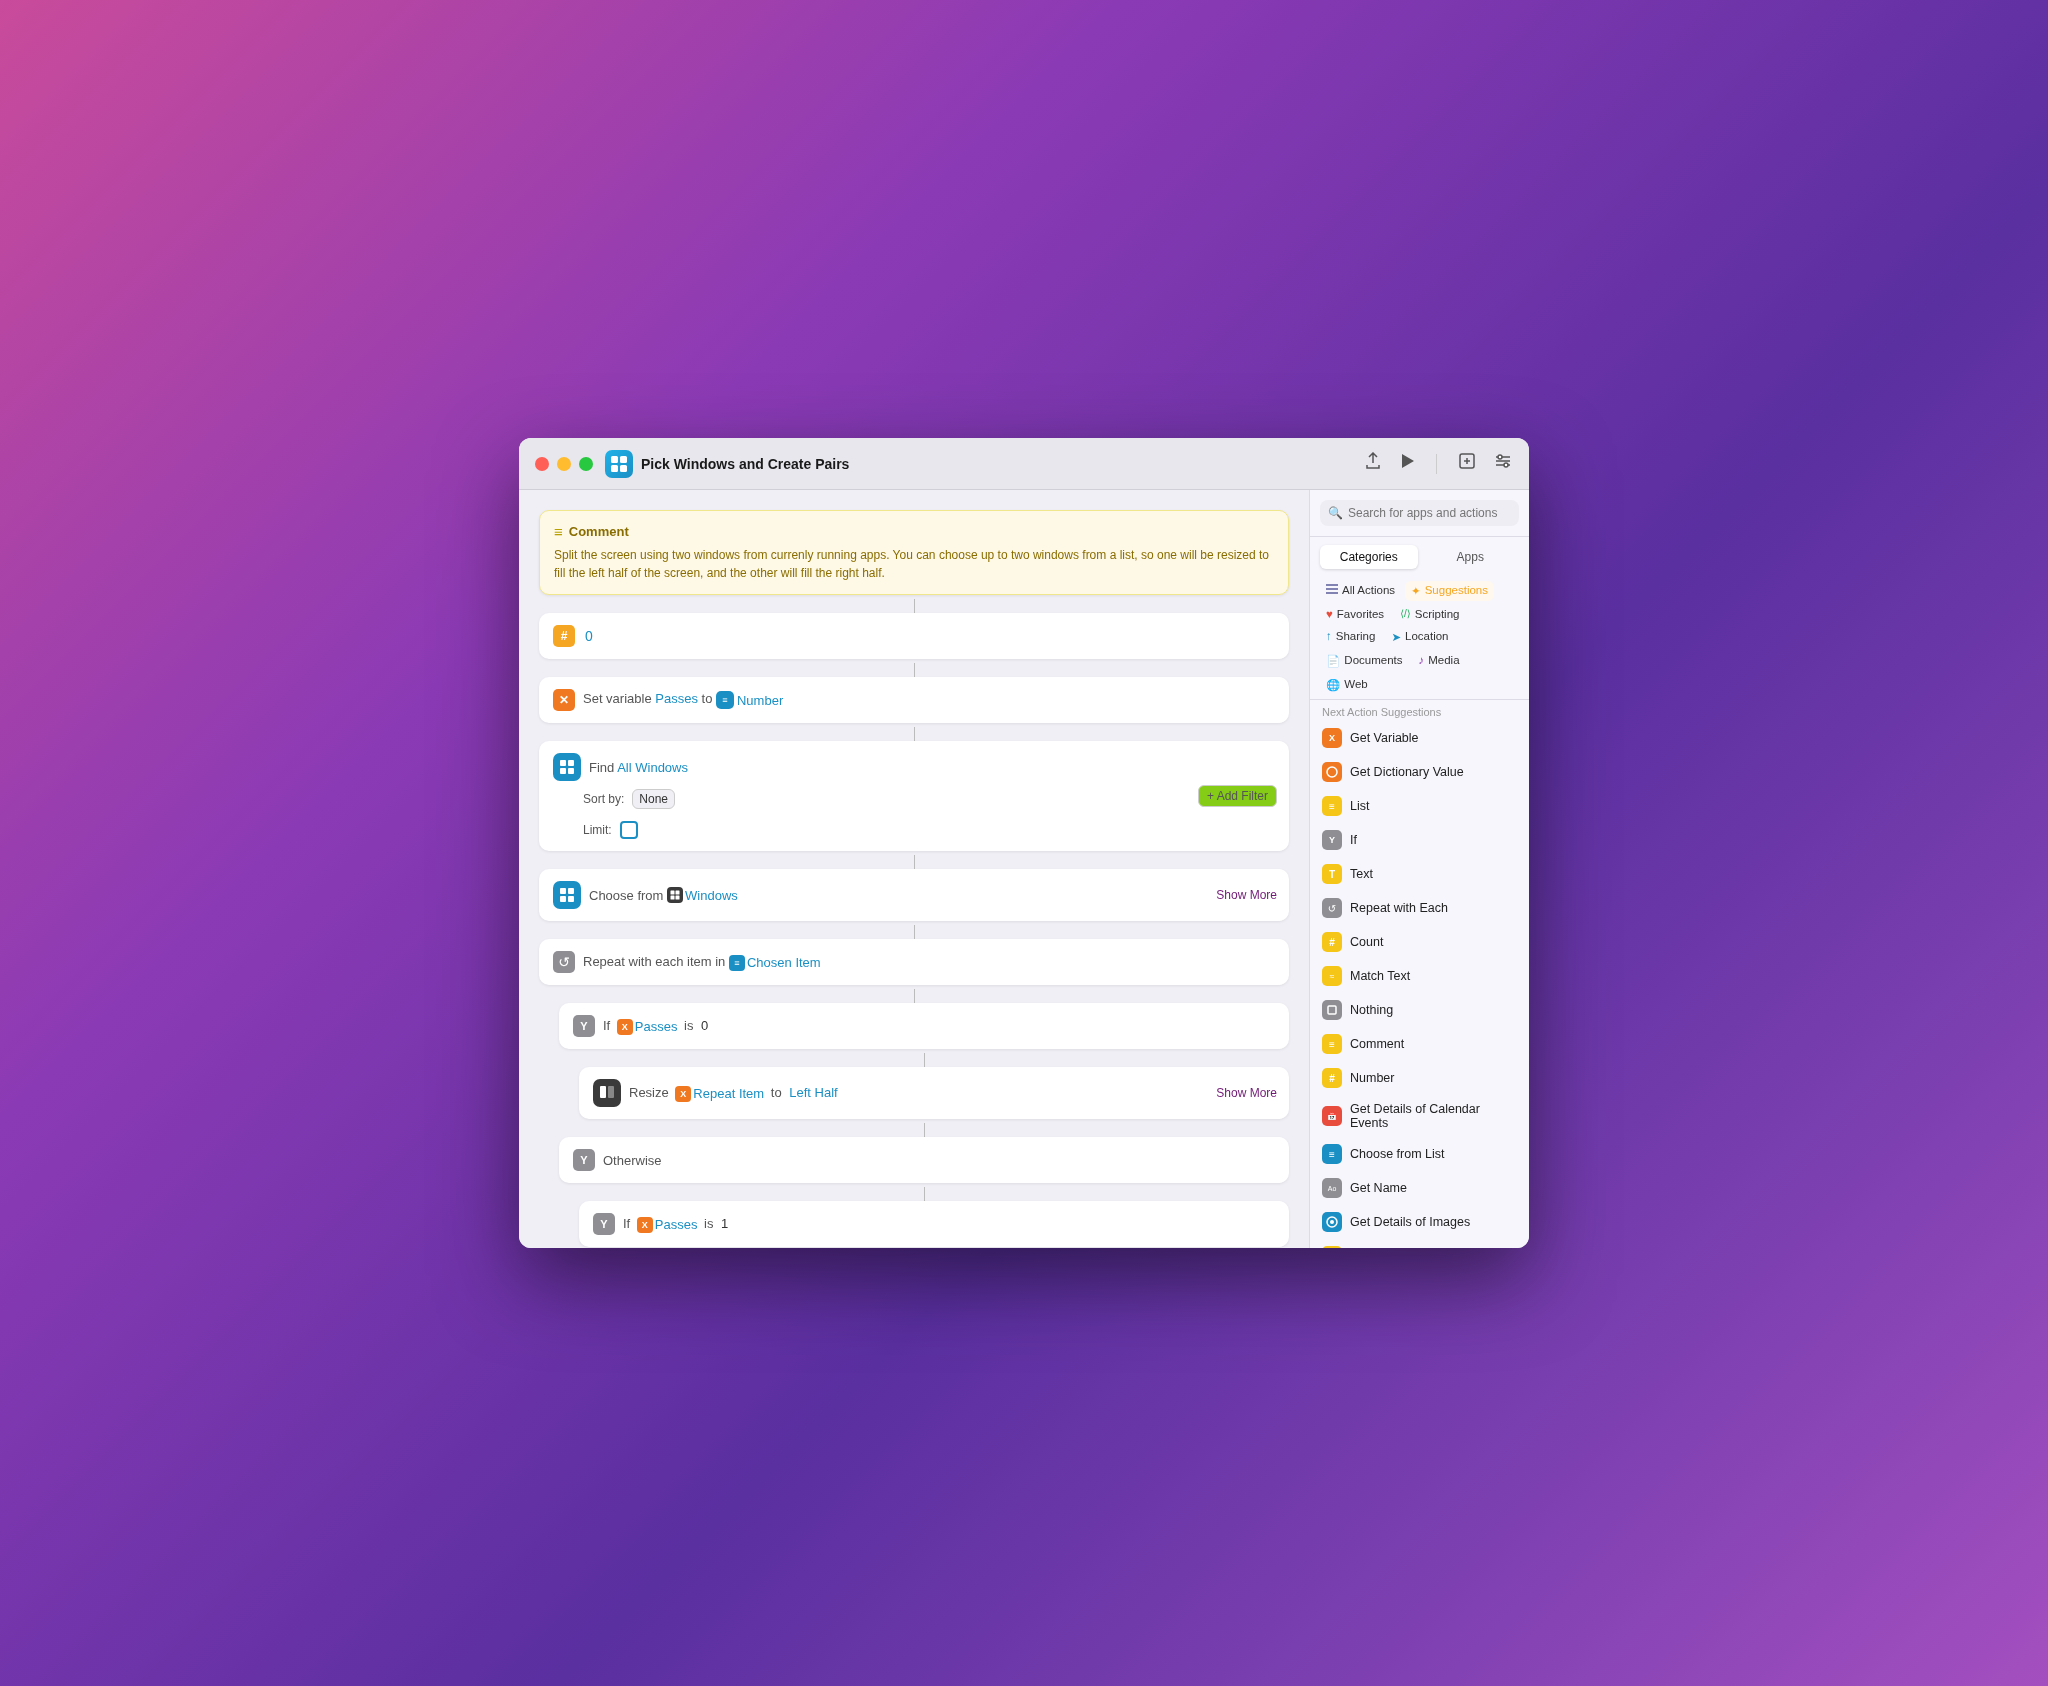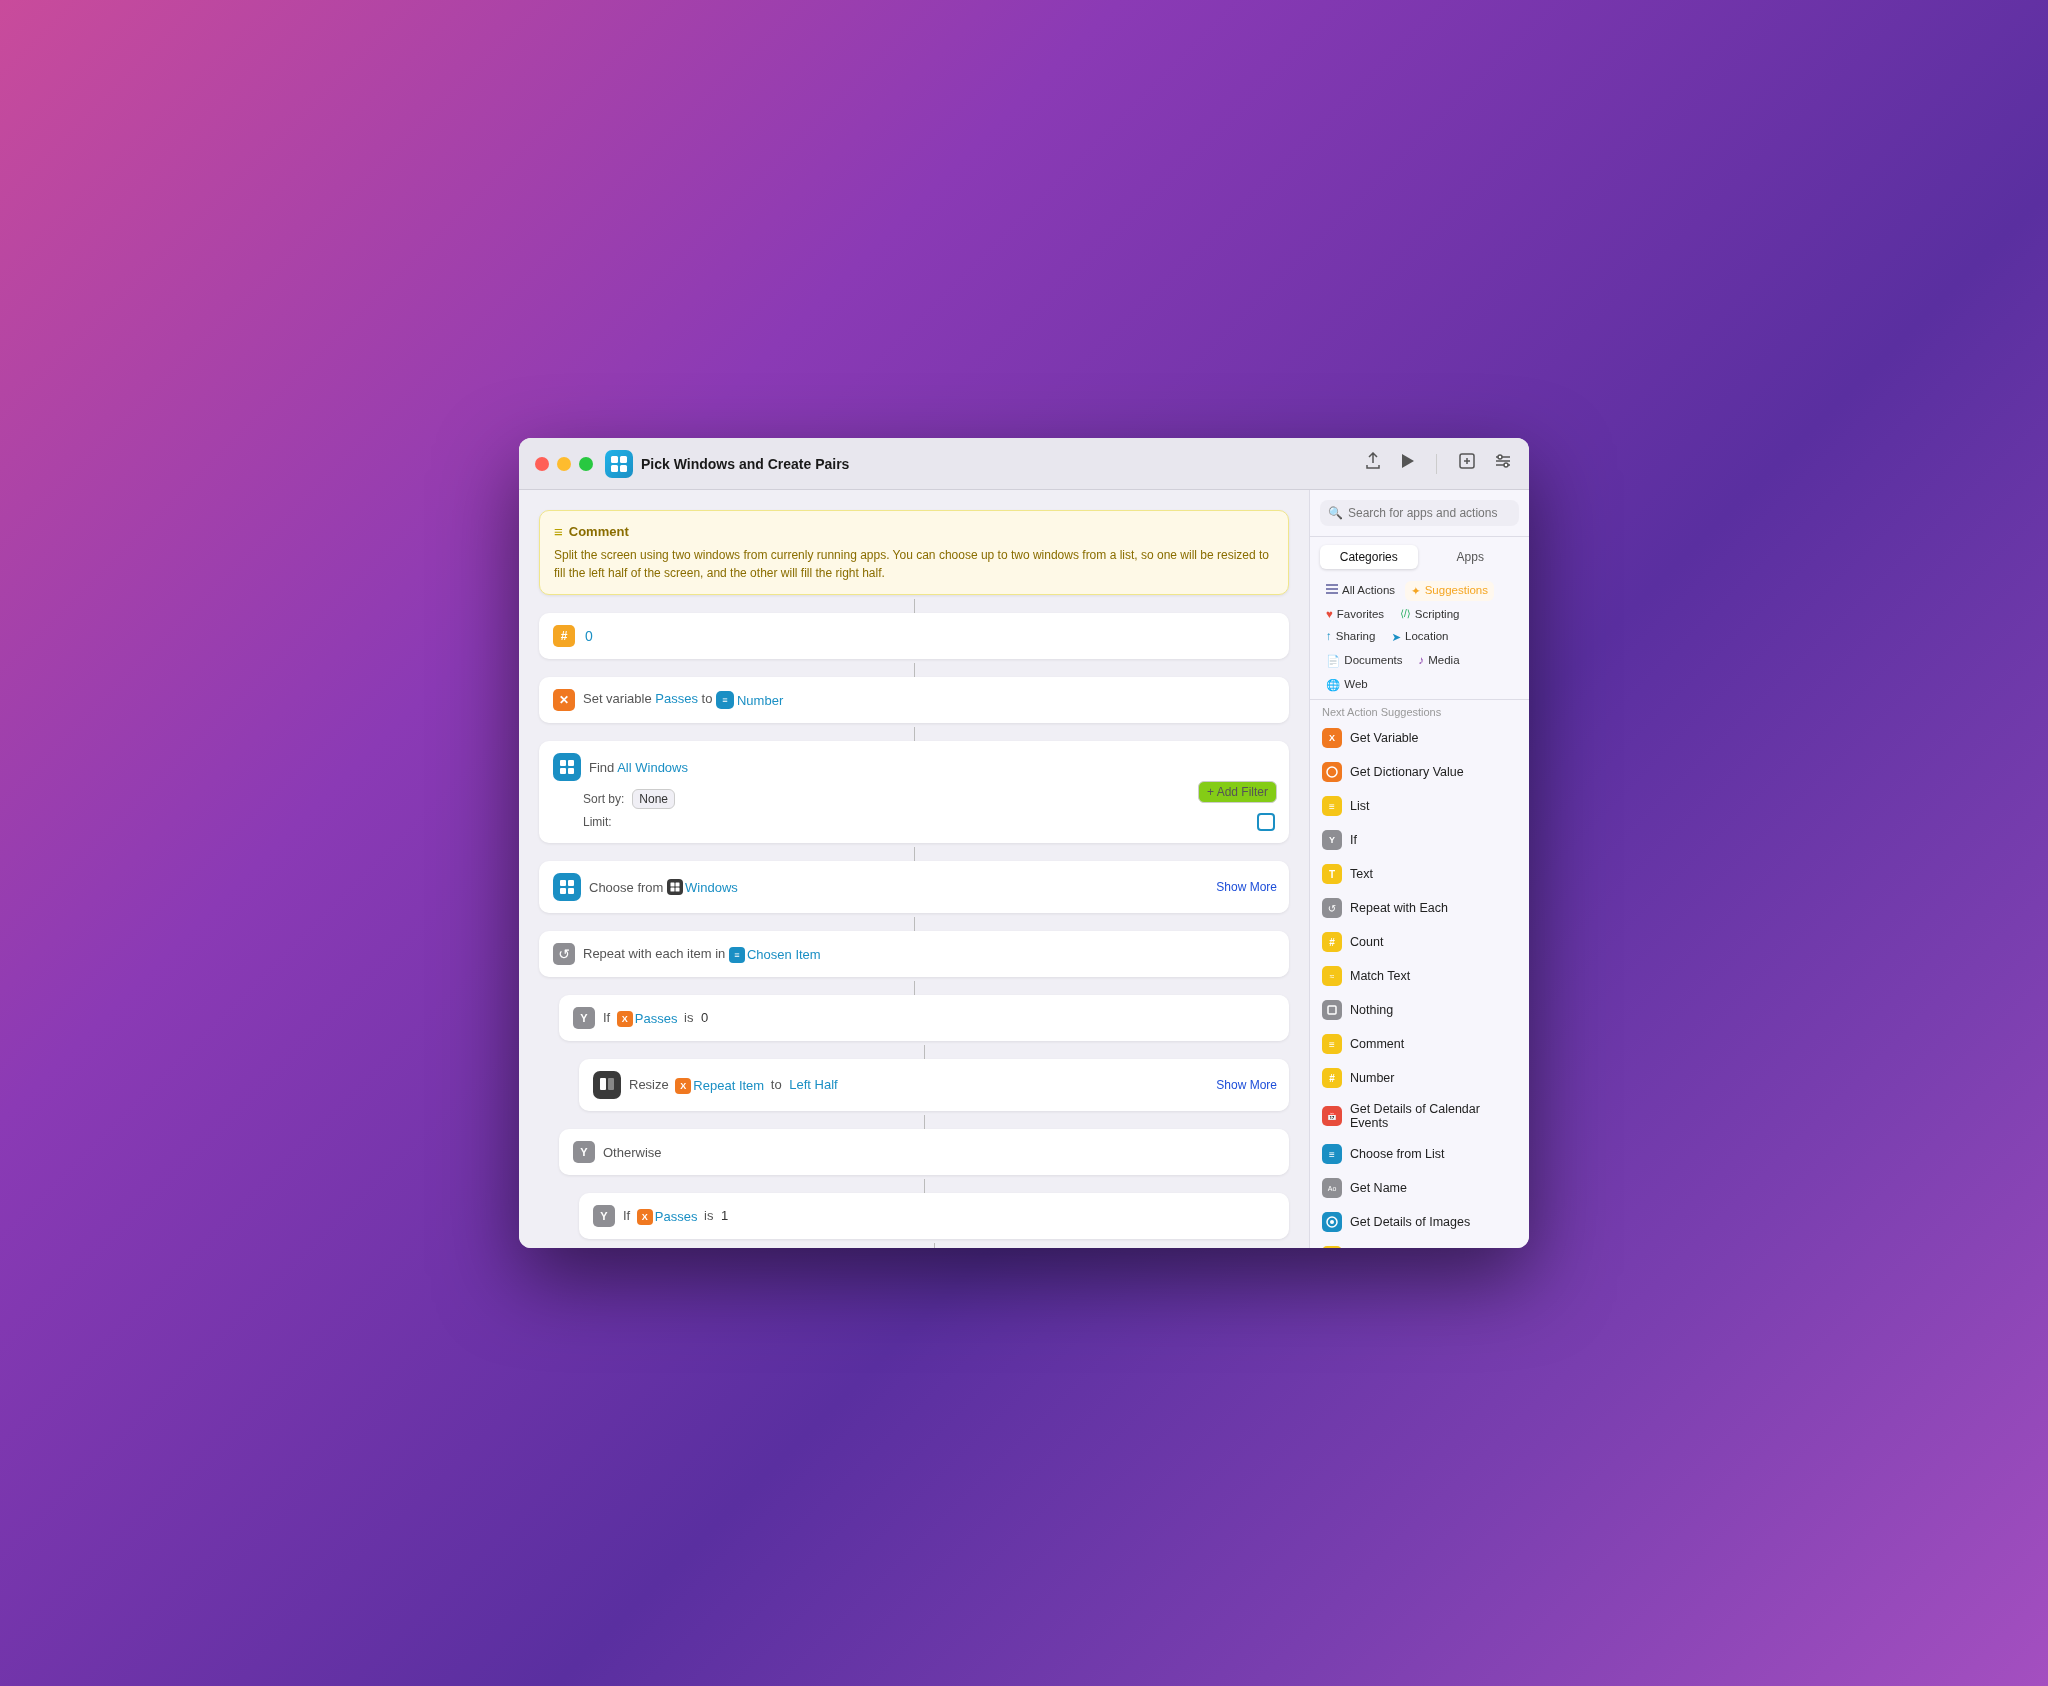--- a/index.html
+++ b/index.html
@@ -396,7 +396,7 @@
             <option>None</option>
           </select>
         </div>
-        <div class="card-row-extra" style="margin-top:4px;justify-content:space-between;">
+        <div class="card-row-extra" style="margin-top:12px;">
           <span>Limit:</span>
           <div class="limit-toggle"></div>
         </div>

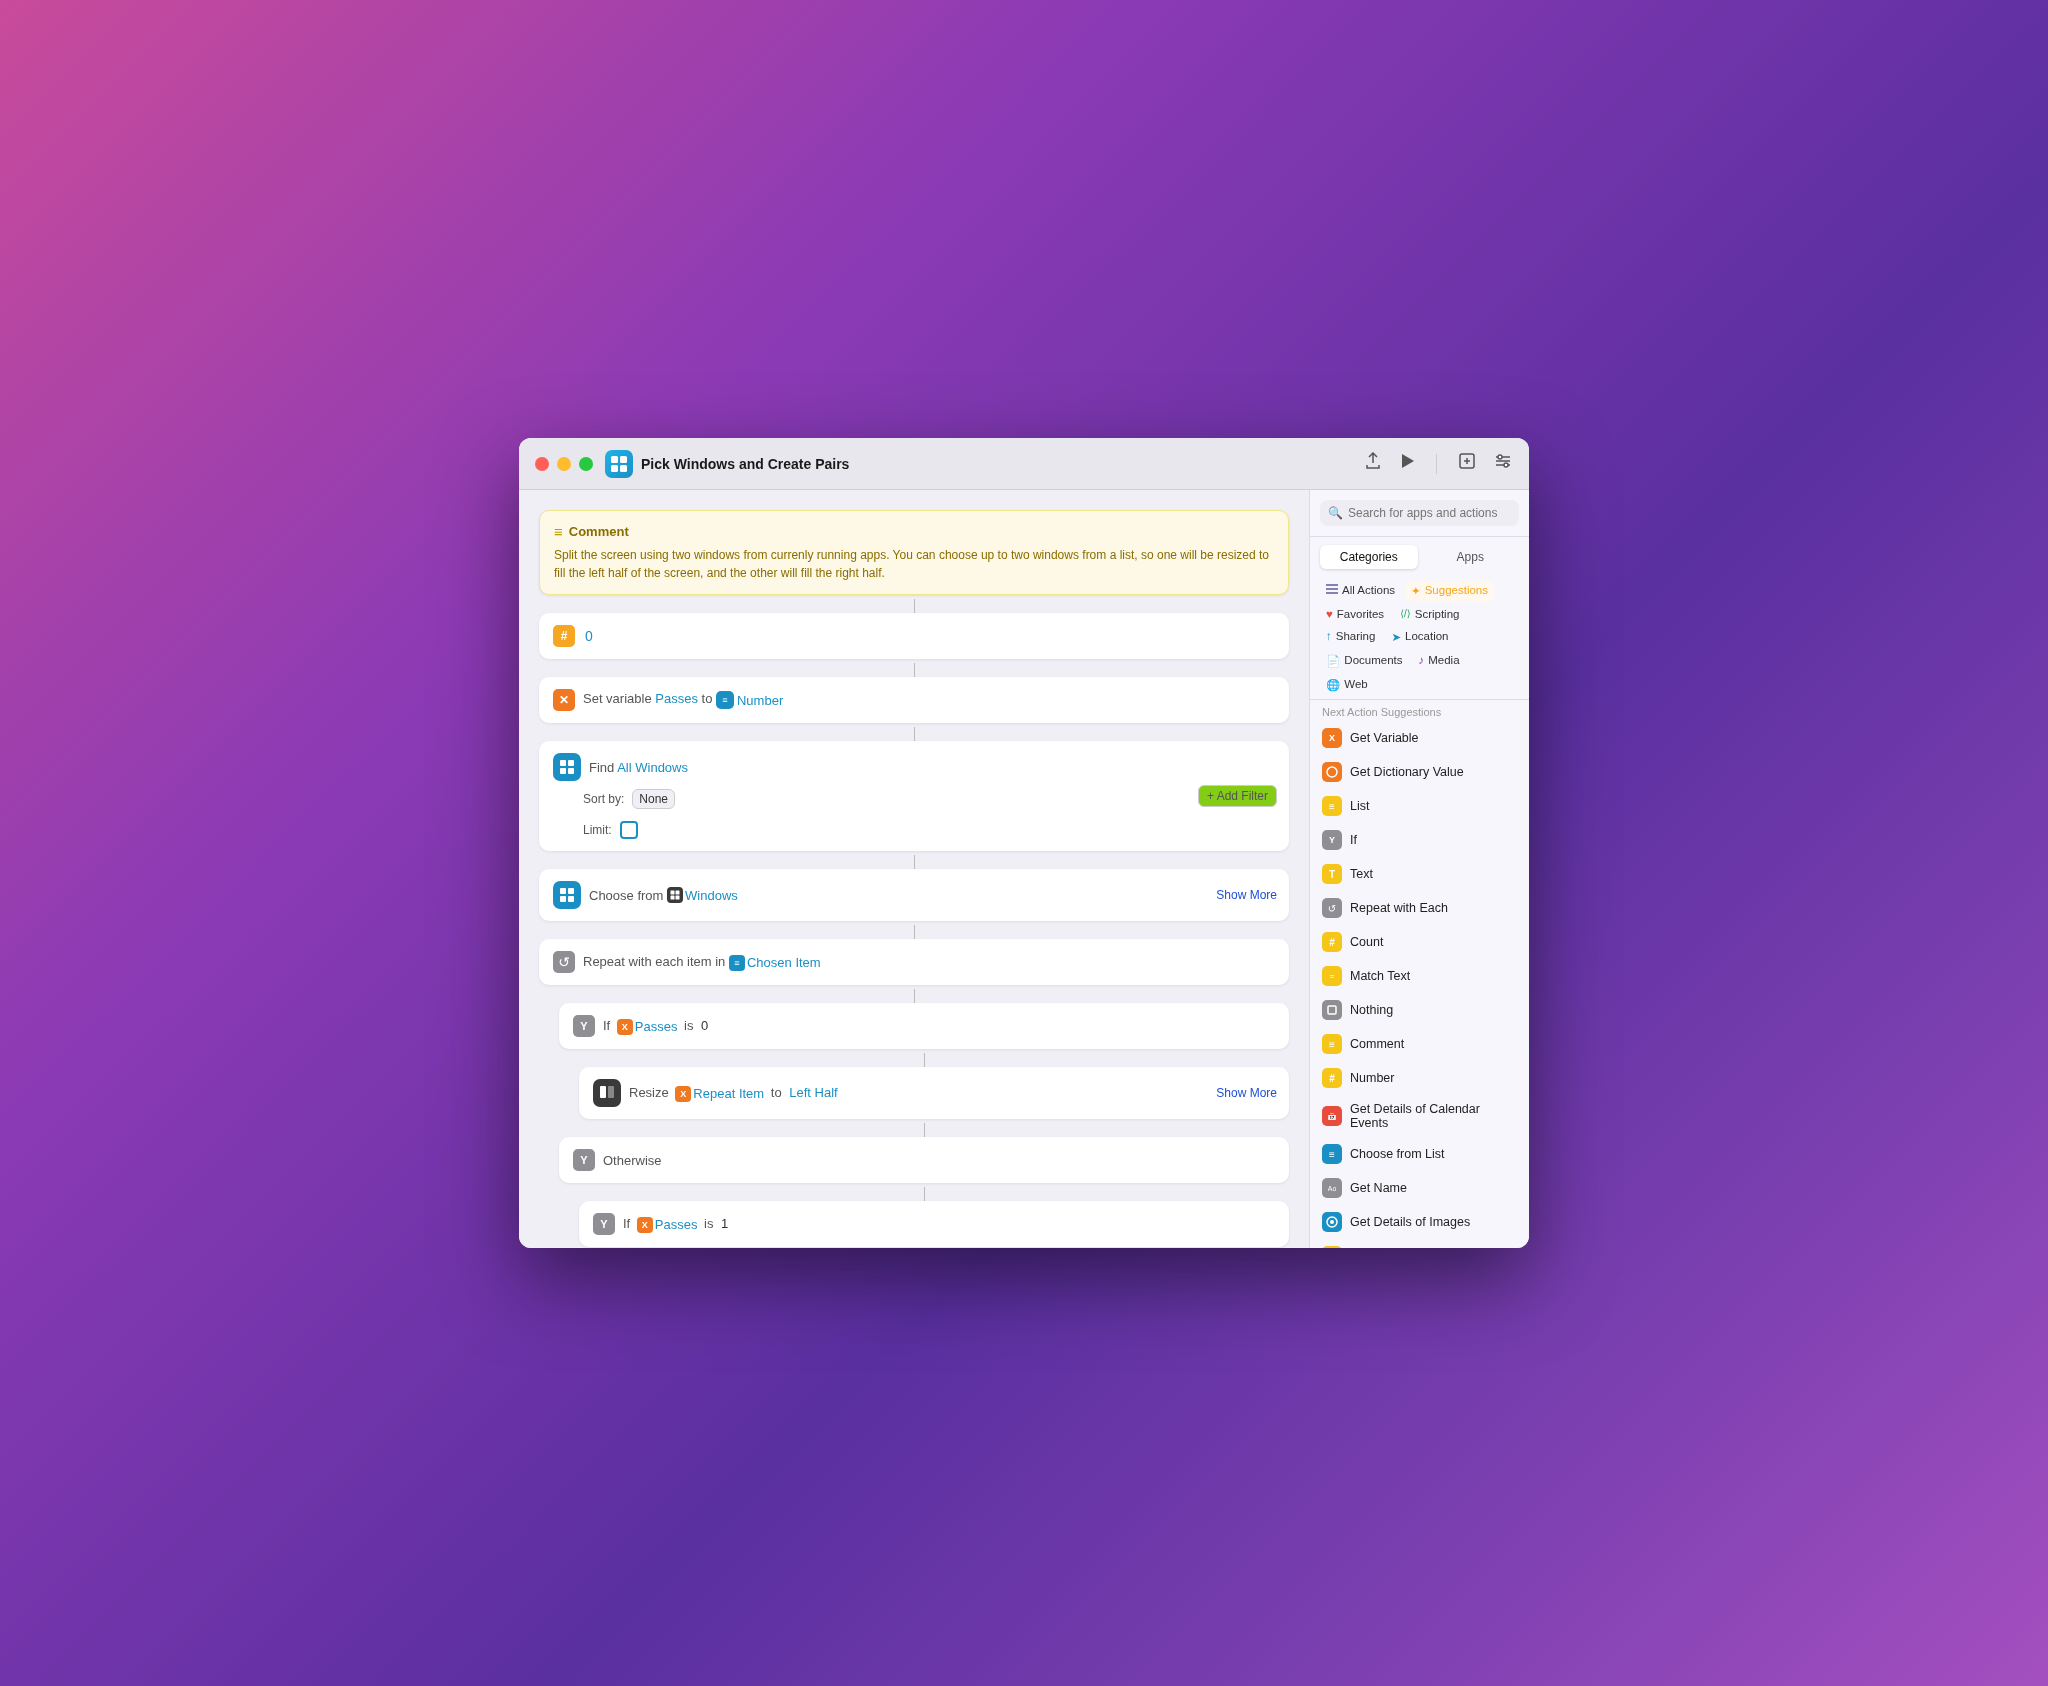--- a/index.html
+++ b/index.html
@@ -186,7 +186,7 @@
       top: 50%;
       transform: translateY(-50%);
       font-size: 12px;
-      color: #1d4ed8;
+      color: #701a75;
       background: none;
       border: none;
       cursor: pointer;

